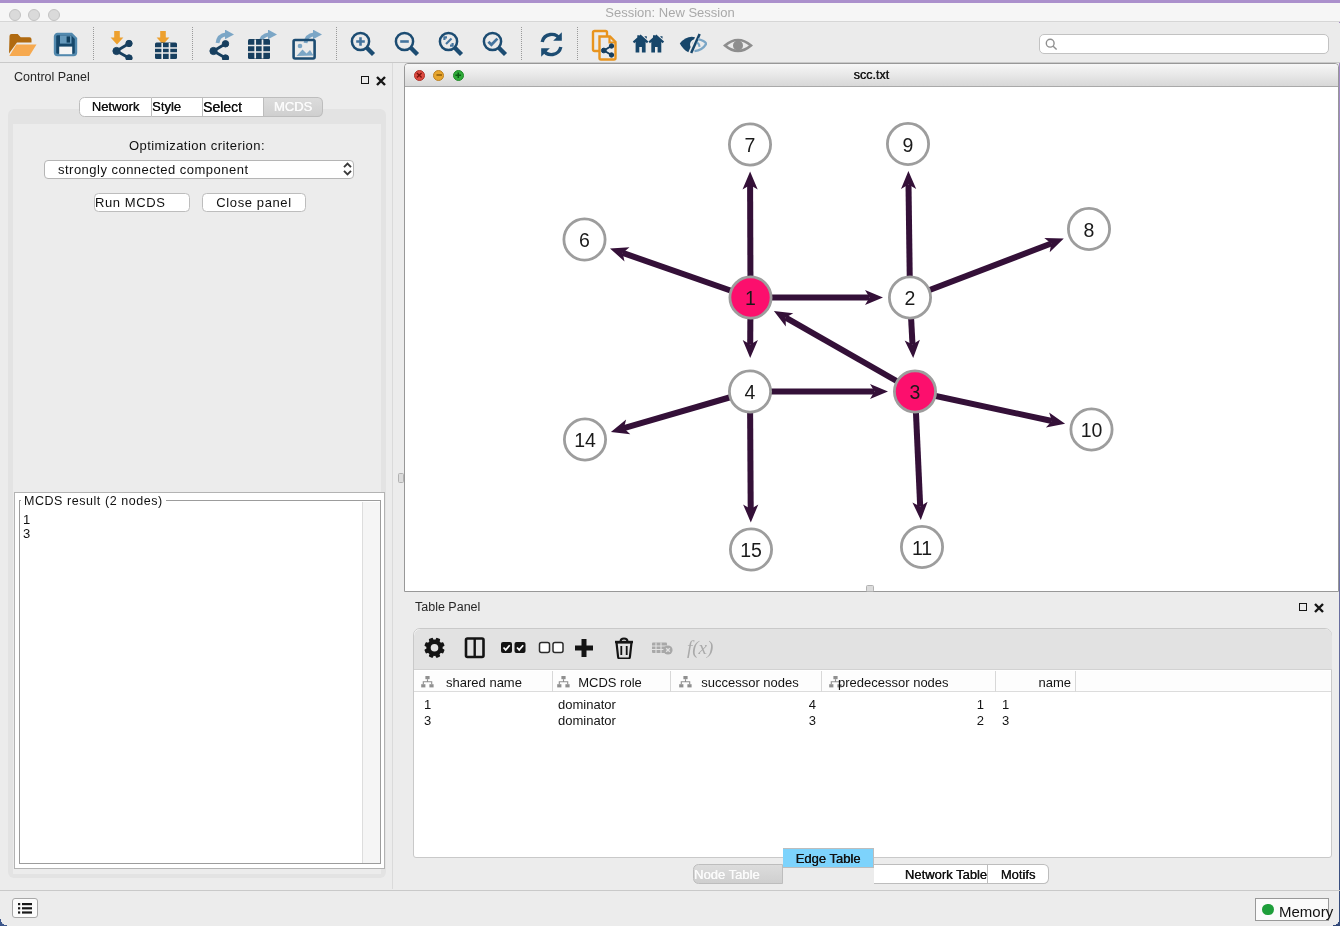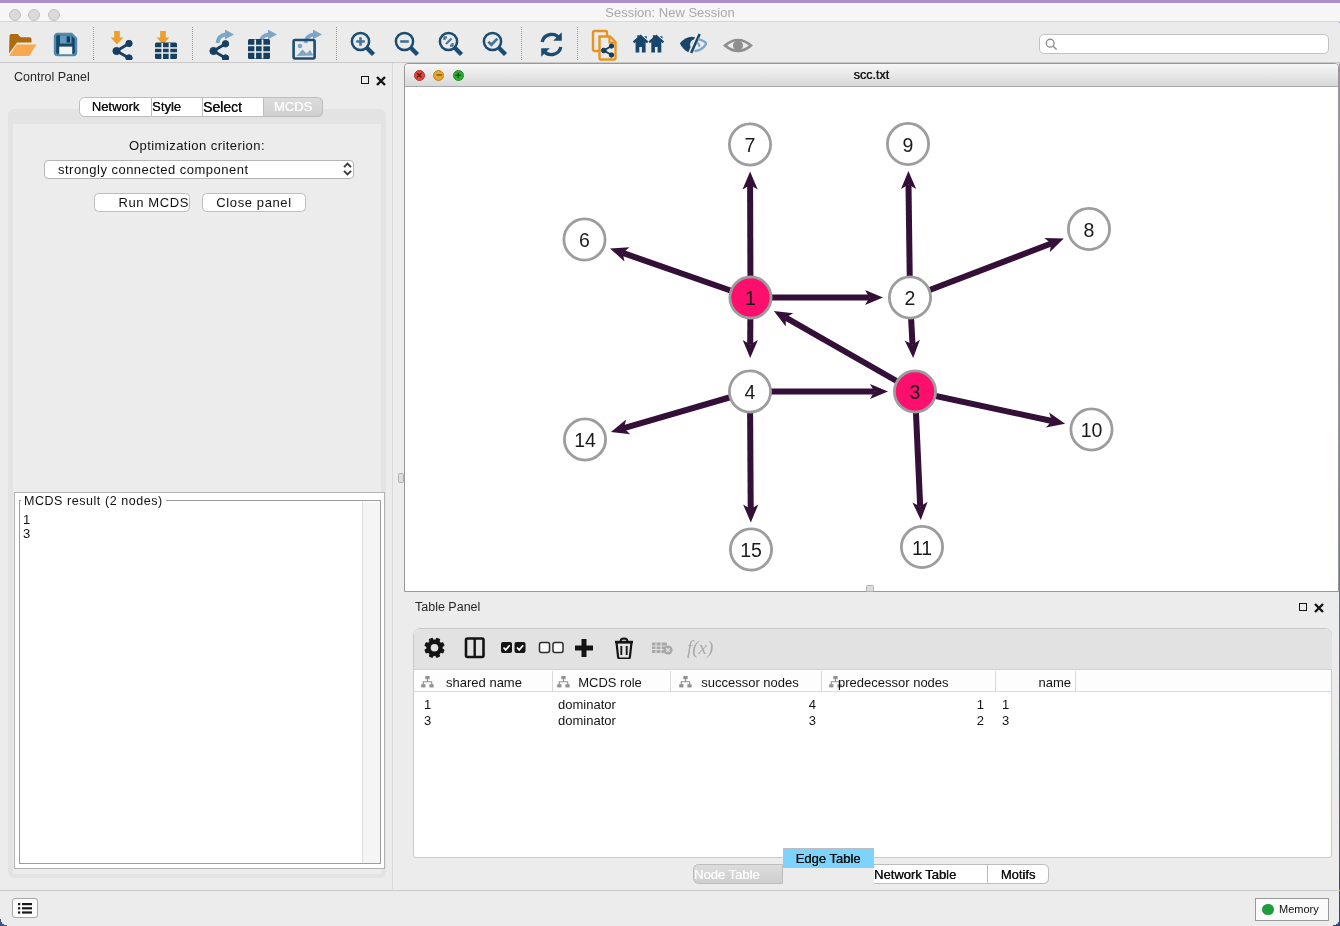--- a/index.html
+++ b/index.html
@@ -177,7 +177,7 @@
       <path d="M1 8.8 L4.5 12.3 L8 8.8"></path>
     </g>
   </svg>
-<div class="a" style="left:94px;top:193px;width:96px;height:18.5px;background:#fff;border:1px solid #bdbdbd;border-radius:4.5px;font-size:13px;letter-spacing:0.6px;color:#111;text-align:right;line-height:17px">Run MCDS</div>
+<div class="a" style="left:94px;top:193px;width:96px;height:18.5px;background:#fff;border:1px solid #bdbdbd;border-radius:4.5px;font-size:13px;letter-spacing:0.6px;color:#111;text-align:left;line-height:17px">Run MCDS</div>
 <div class="a" style="left:202px;top:193px;width:104px;height:18.5px;background:#fff;border:1px solid #bdbdbd;border-radius:4.5px;font-size:13px;letter-spacing:0.6px;color:#111;text-align:center;line-height:17px">Close panel</div>
 
 <div class="a" style="left:14px;top:492px;width:371px;height:377px;background:#fff;border:1px solid #b3b3b3"></div>

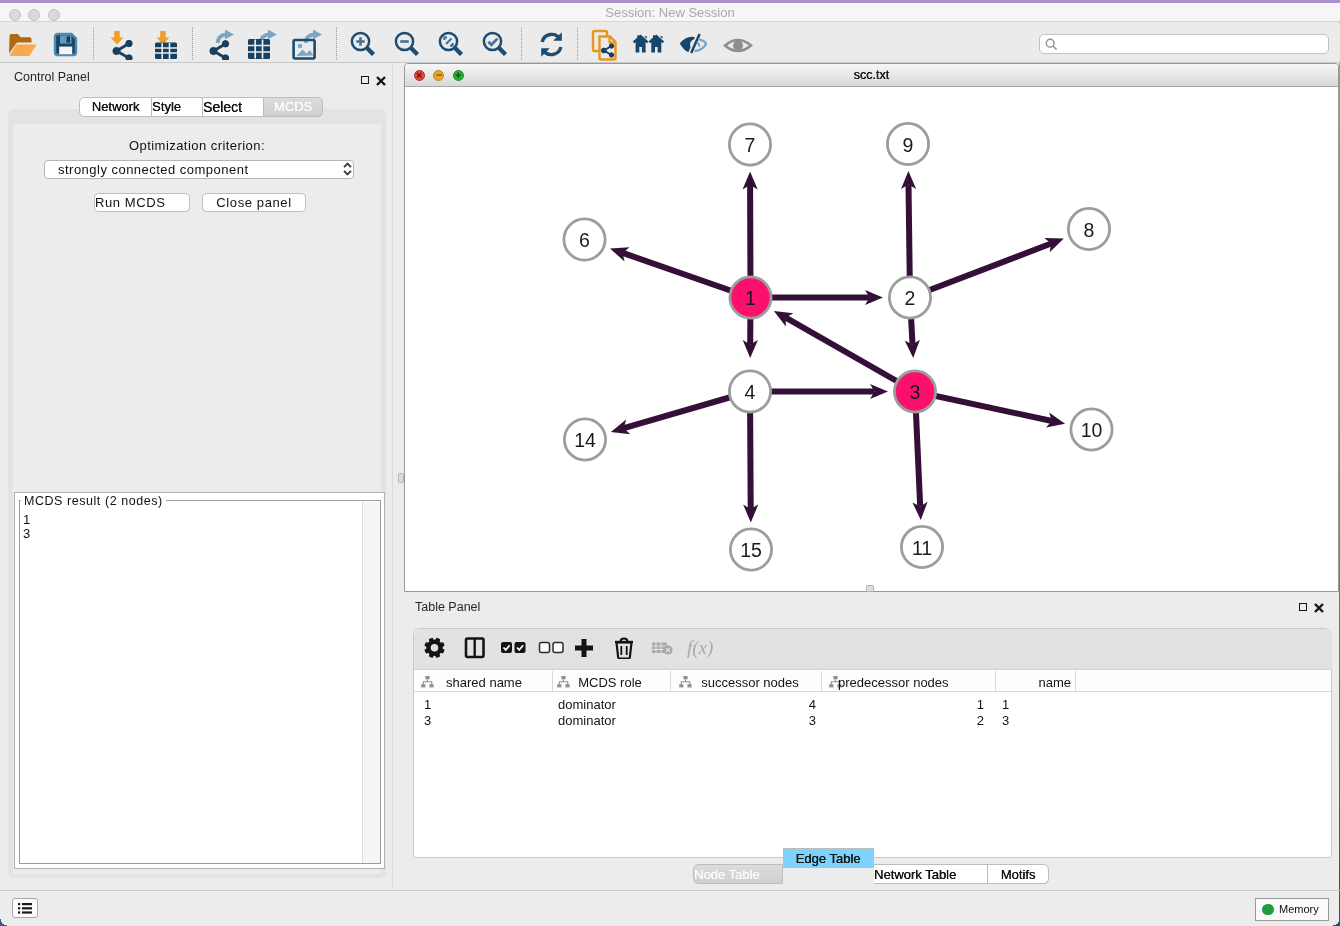--- a/index.html
+++ b/index.html
@@ -361,7 +361,7 @@
 <div class="a" style="left:1002px;top:713px;font-size:13px;color:#141414">3</div>
 <div class="a" style="left:693px;top:864px;width:90px;height:20px;background:linear-gradient(#dcdcdc,#cfcfcf);color:#fbfbfb;border-radius:5.5px 0 0 5.5px;border:1px solid #bdbdbd;border-left-width:1px;font-size:13px;text-shadow:0.35px 0 0 currentColor;line-height:19px">Node Table</div>
 <div class="a" style="left:783px;top:848px;width:91px;height:20px;background:#7dd3fc;color:#121212;border:1px solid #bdbdbd;border-left-width:0px;font-size:13px;text-shadow:0.35px 0 0 currentColor;text-align:center;line-height:19px">Edge Table</div>
-<div class="a" style="left:874px;top:864px;width:114px;height:20px;background:#fff;color:#121212;border:1px solid #bdbdbd;border-left-width:0px;font-size:13px;text-shadow:0.35px 0 0 currentColor;text-align:left;line-height:19px">Network Table</div>
+<div class="a" style="left:874px;top:864px;width:114px;height:20px;background:#fff;color:#121212;border:1px solid #bdbdbd;border-left-width:0px;font-size:13px;text-shadow:0.35px 0 0 currentColor;text-align:right;line-height:19px">Network Table</div>
 <div class="a" style="left:988px;top:864px;width:61px;height:20px;background:#fff;color:#121212;border-radius:0 5.5px 5.5px 0;border:1px solid #bdbdbd;border-left-width:0px;font-size:13px;text-shadow:0.35px 0 0 currentColor;text-align:center;line-height:19px">Motifs</div>
 
 <div class="a" style="left:0;top:889.5px;width:1340px;height:1px;background:#c9c9c9"></div>

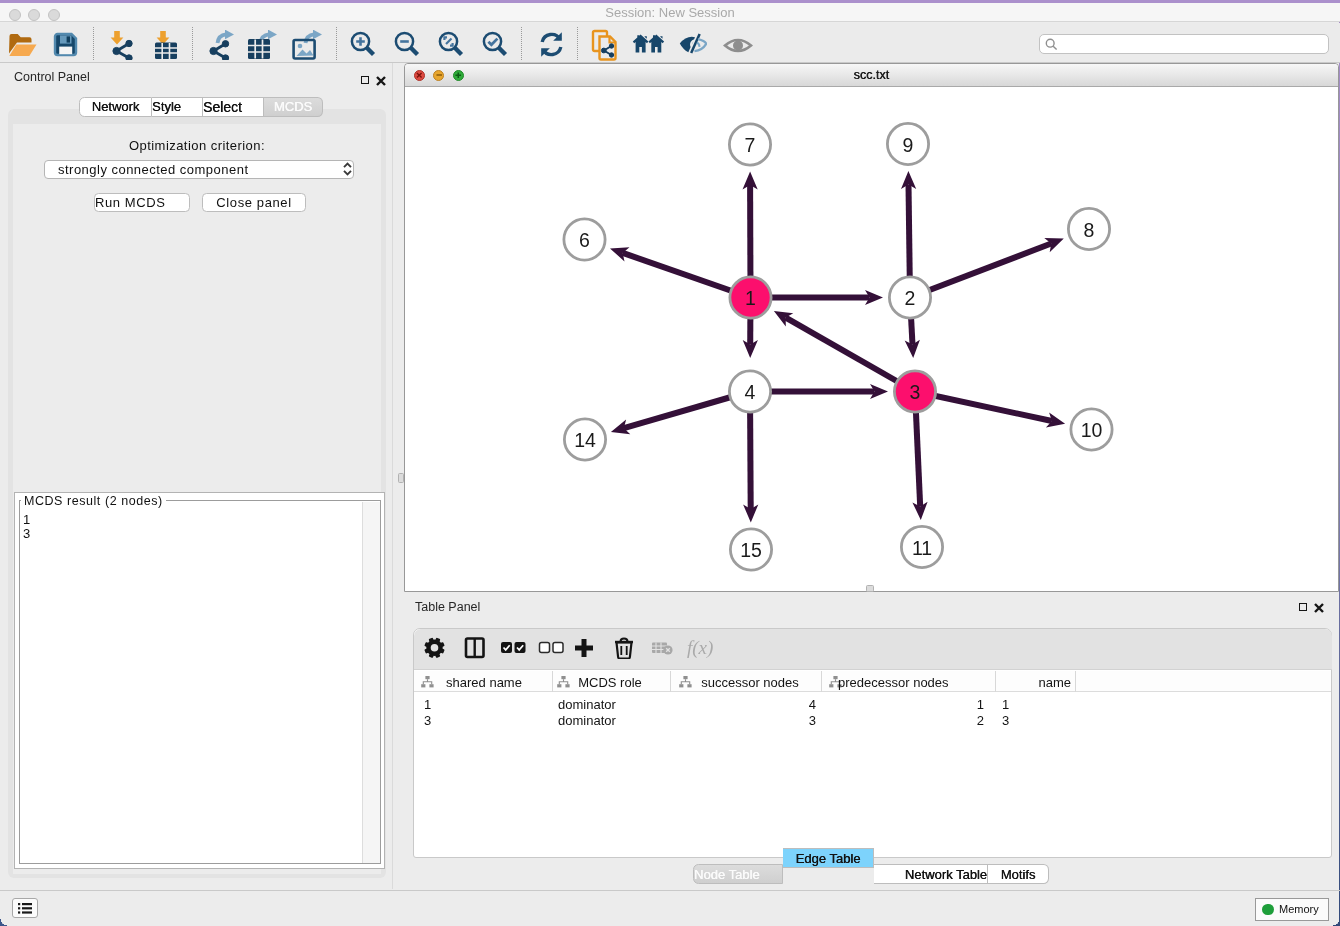--- a/index.html
+++ b/index.html
@@ -378,5 +378,5 @@
   </svg>
 <div class="a" style="left:1255px;top:897.5px;width:74px;height:23px;background:#fbfbfb;border:1px solid #999"></div>
 <div class="a" style="left:1262px;top:903.5px;width:11.5px;height:11.5px;border-radius:50%;background:#1e9e3a"></div>
-<div class="a" style="left:1279px;top:902.5px;font-size:11px;color:#111">Memory</div>
+<div class="a" style="left:1279px;top:902.5px;font-size:15px;color:#111">Memory</div>
 </body></html>

